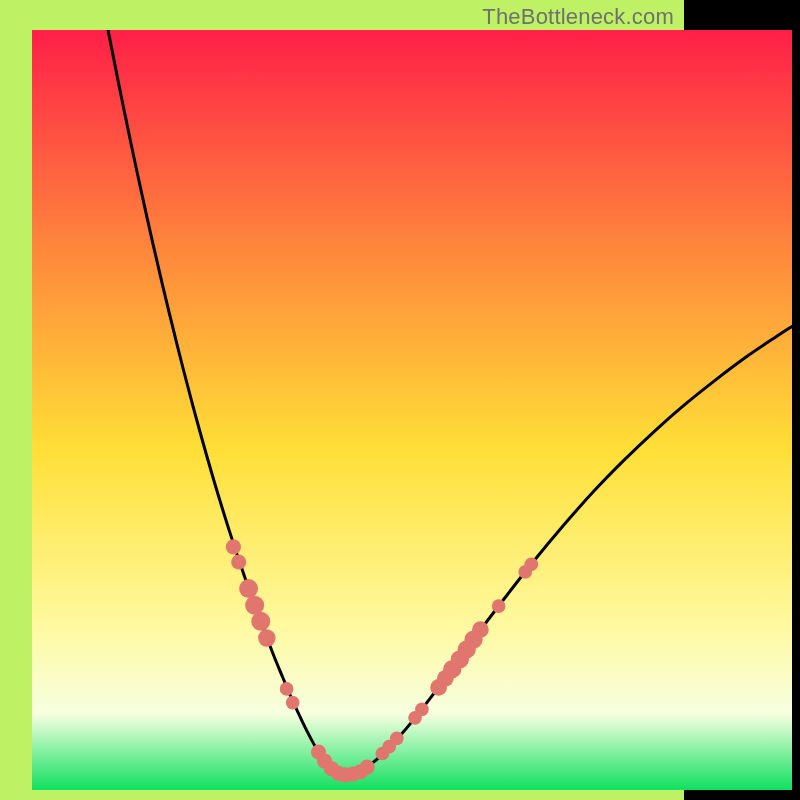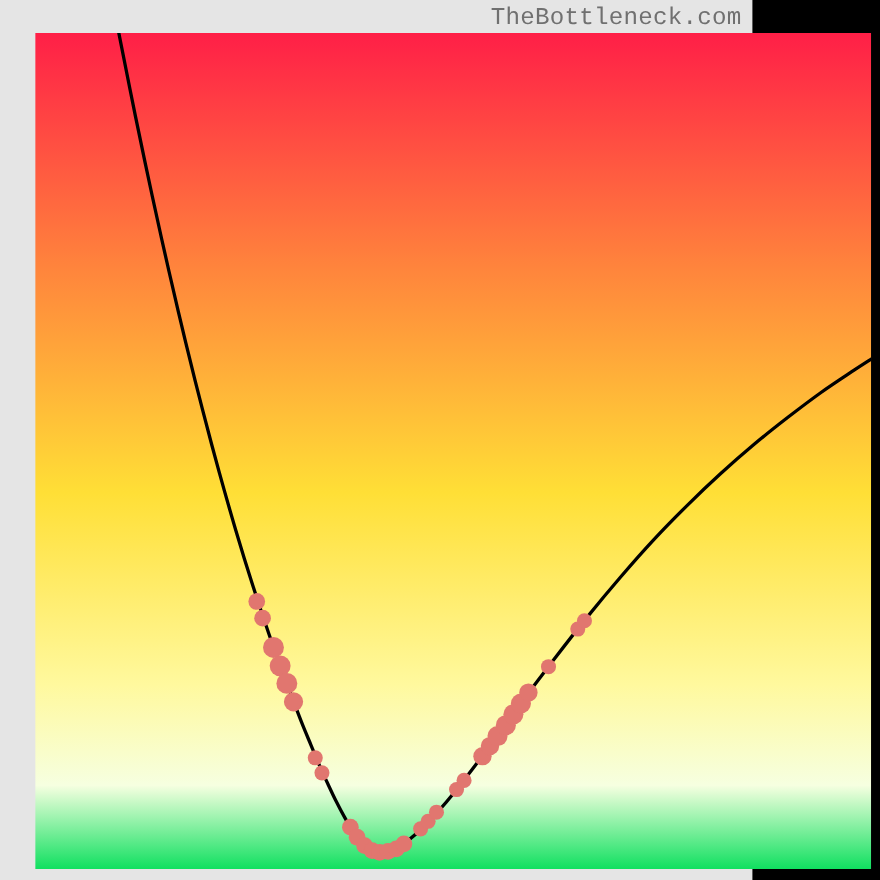--- a/index.html
+++ b/index.html
@@ -17,8 +17,7 @@
     top: 0;
     width: 684px;
     height: 800px;
-    background: #e5e5e5;
-    font-family: Liberation Mono, monospace;
+    background: #bef264;
   }
   .watermark {
     position: absolute;

